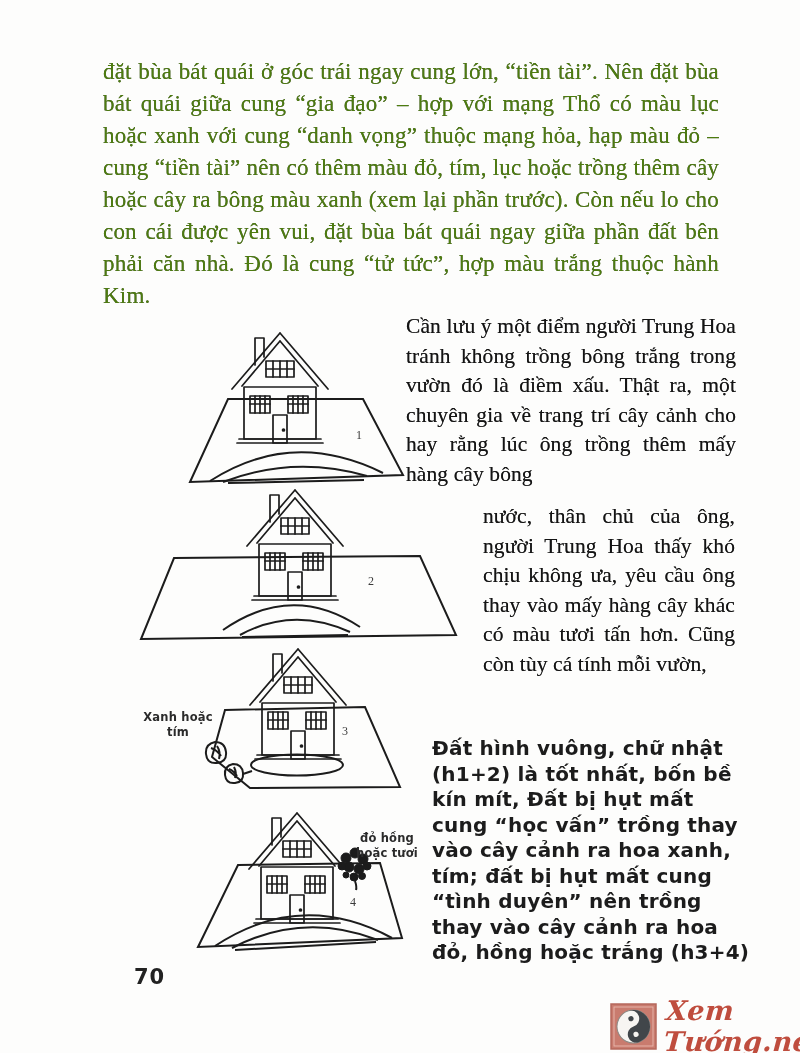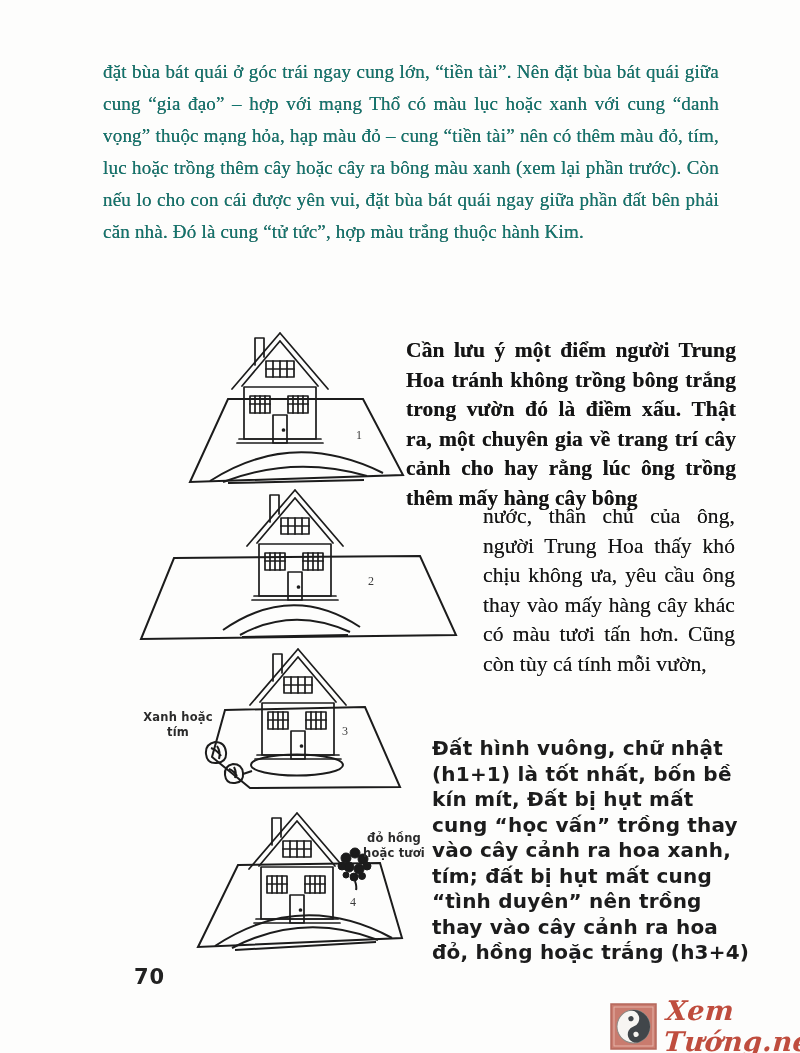--- a/index.html
+++ b/index.html
@@ -13,8 +13,8 @@
   
   .bodytext{
     font-family:"Liberation Serif", serif;
-    font-size:19px;line-height:32px;text-align:justify;
-    color:#0f766e;letter-spacing:.2px;
+    font-size:23px;line-height:32px;text-align:justify;
+    color:#4d7c0f;letter-spacing:.2px;
     text-shadow:0 0 .45px rgba(0,0,0,.65);
   }
   .rightcol{

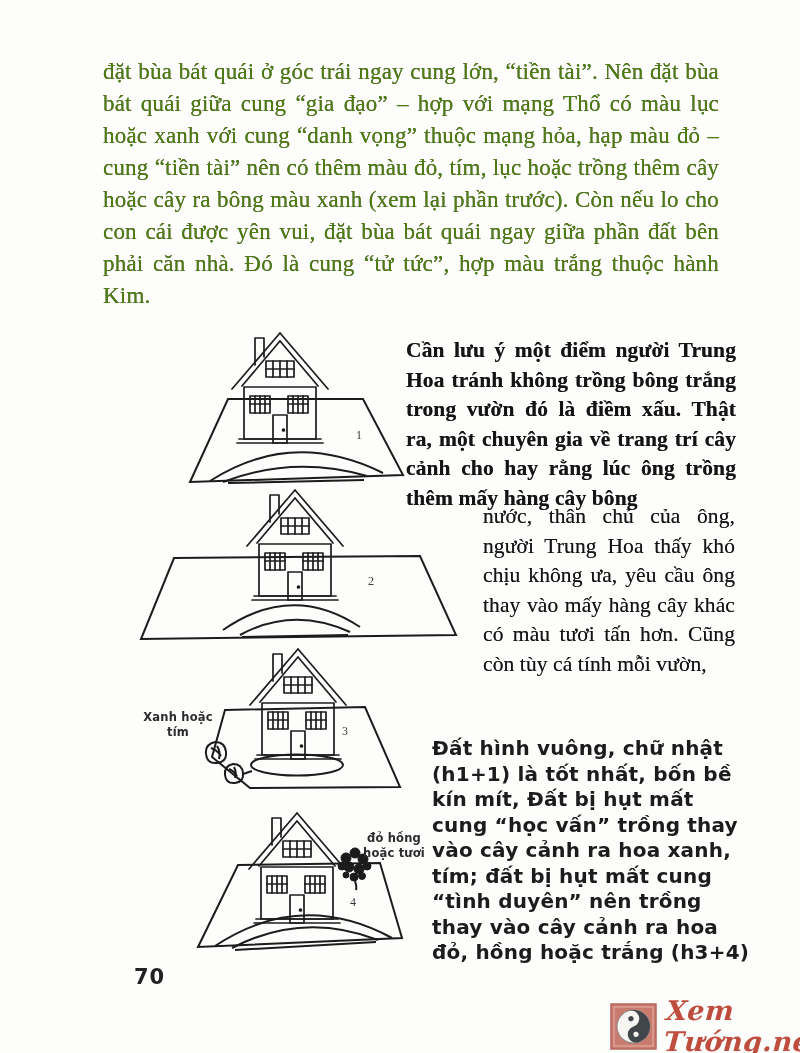--- a/index.html
+++ b/index.html
@@ -82,7 +82,7 @@
 
 <div class="abs bodytext" style="left:103px;top:56px;width:616px;">đặt bùa bát quái ở góc trái ngay cung lớn, “tiền tài”. Nên đặt bùa bát quái giữa cung “gia đạo” – hợp với mạng Thổ có màu lục hoặc xanh với cung “danh vọng” thuộc mạng hỏa, hạp màu đỏ – cung “tiền tài” nên có thêm màu đỏ, tím, lục hoặc trồng thêm cây hoặc cây ra bông màu xanh (xem lại phần trước). Còn nếu lo cho con cái được yên vui, đặt bùa bát quái ngay giữa phần đất bên phải căn nhà. Đó là cung “tử tức”, hợp màu trắng thuộc hành Kim.</div>
 
-<div class="abs rightcol" style="left:406px;top:336px;width:330px;font-weight:bold;">Cần lưu ý một điểm người Trung Hoa tránh không trồng bông trắng trong vườn đó là điềm xấu. Thật ra, một chuyên gia về trang trí cây cảnh cho hay rằng lúc ông trồng thêm mấy hàng cây bông</div>
+<div class="abs rightcol" style="left:406px;top:312px;width:330px;">Cần lưu ý một điểm người Trung Hoa tránh không trồng bông trắng trong vườn đó là điềm xấu. Thật ra, một chuyên gia về trang trí cây cảnh cho hay rằng lúc ông trồng thêm mấy hàng cây bông</div>
 
 <div class="abs rightcol" style="left:483px;top:502px;width:252px;">nước, thân chủ của ông, người Trung Hoa thấy khó chịu không ưa, yêu cầu ông thay vào mấy hàng cây khác có màu tươi tấn hơn. Cũng còn tùy cá tính mỗi vườn,</div>
 

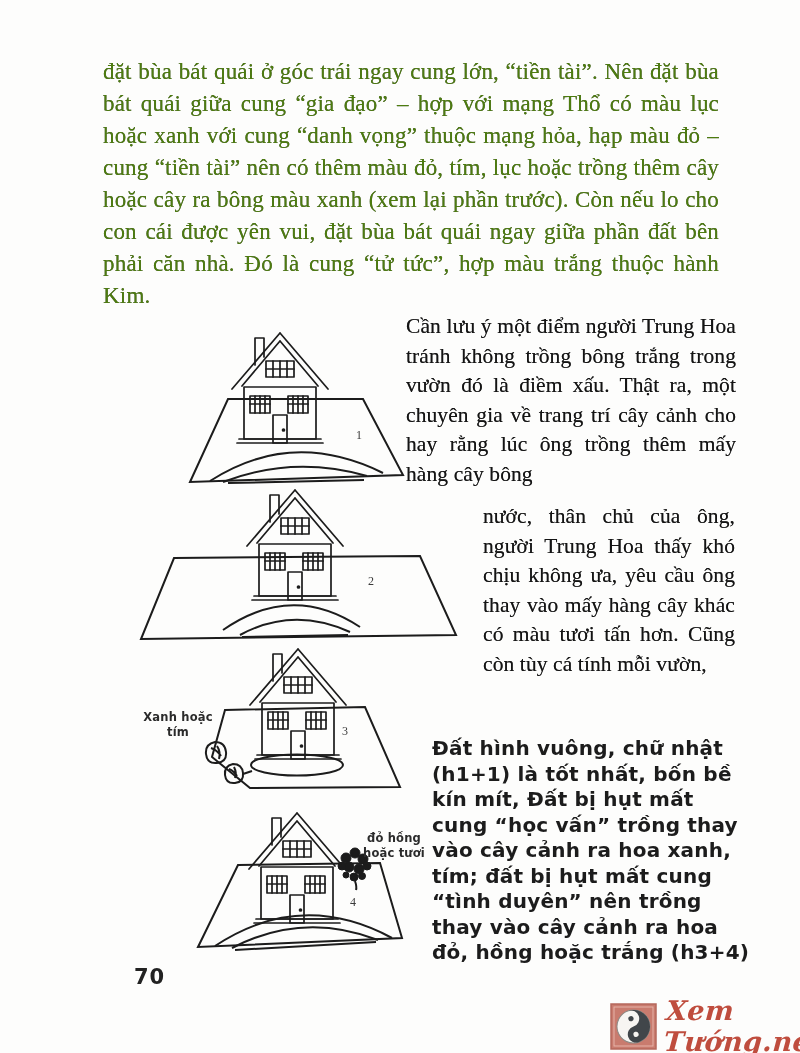--- a/index.html
+++ b/index.html
@@ -86,7 +86,7 @@
 
 <div class="abs rightcol" style="left:483px;top:502px;width:252px;">nước, thân chủ của ông, người Trung Hoa thấy khó chịu không ưa, yêu cầu ông thay vào mấy hàng cây khác có màu tươi tấn hơn. Cũng còn tùy cá tính mỗi vườn,</div>
 
-<div class="abs handtext caption" style="left:432px;top:736px;width:320px;">Đất hình vuông, chữ nhật (h1+1) là tốt nhất, bốn bề kín mít, Đất bị hụt mất cung “học vấn” trồng thay vào cây cảnh ra hoa xanh, tím; đất bị hụt mất cung “tình duyên” nên trồng thay vào cây cảnh ra hoa đỏ, hồng hoặc trắng (h3+4)</div>
+<div class="abs handtext caption" style="left:432px;top:736px;width:320px;">Đất hình vuông, chữ nhật (h1+2) là tốt nhất, bốn bề kín mít, Đất bị hụt mất cung “học vấn” trồng thay vào cây cảnh ra hoa xanh, tím; đất bị hụt mất cung “tình duyên” nên trồng thay vào cây cảnh ra hoa đỏ, hồng hoặc trắng (h3+4)</div>
 
 <div class="abs" style="left:135px;top:322px;width:280px;height:180px;">
   <svg width="280" height="180" viewBox="0 0 280 180">

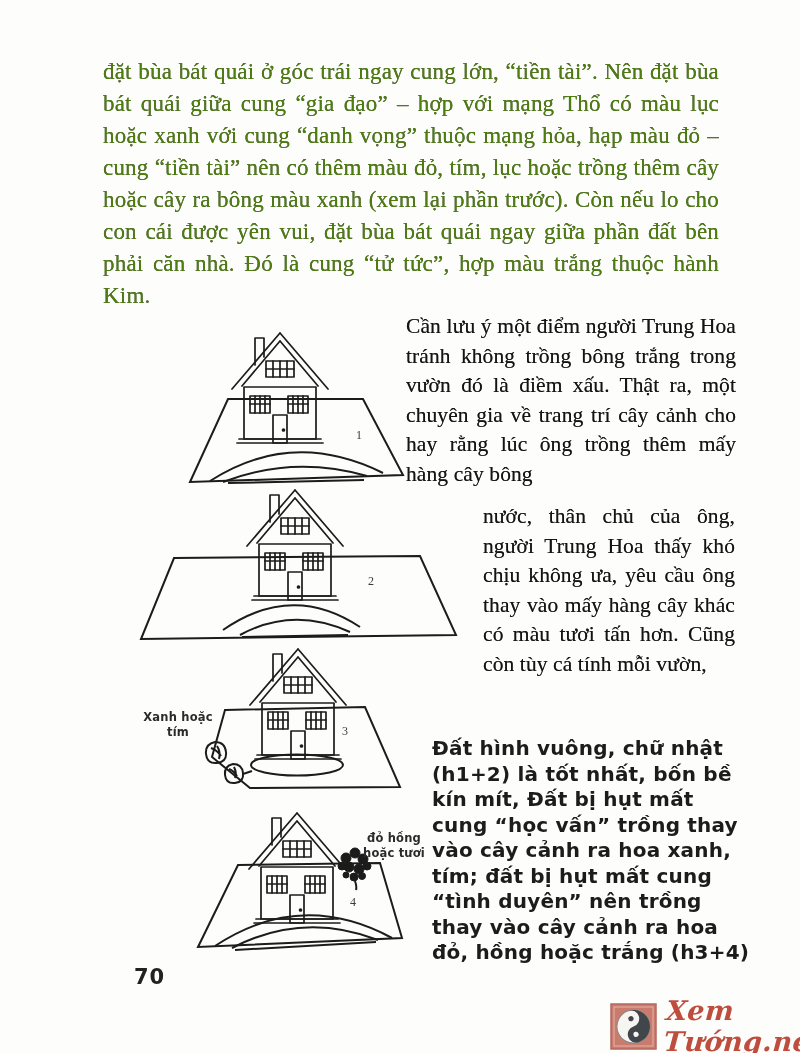--- a/index.html
+++ b/index.html
@@ -161,7 +161,7 @@
   </svg>
   <span class="fignum" style="left:202px;top:92px;">4</span>
 </div>
-<div class="abs handtext figlabel" style="left:346px;top:831px;width:80px;">
+<div class="abs handtext figlabel" style="left:339px;top:831px;width:80px;">
   <div>đỏ hồng</div>
   <div>hoặc tươi</div>
 </div>

